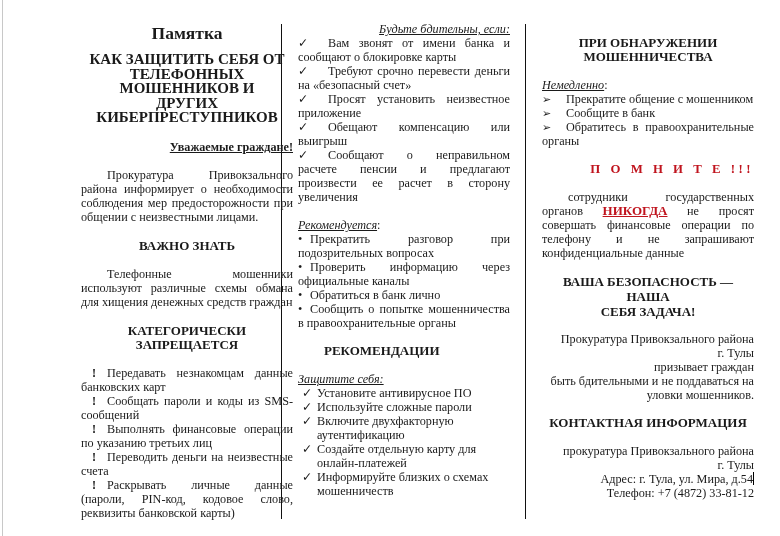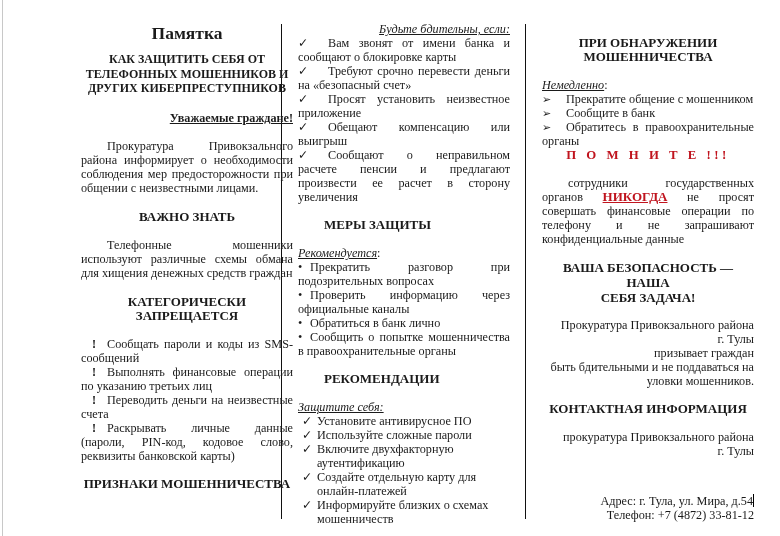--- a/index.html
+++ b/index.html
@@ -24,7 +24,7 @@
     .center { text-align: right; }
     .justify { text-align: justify; text-align-last: auto; }
     .h-title { font-size: 17.5px; font-weight: bold; text-align: center; margin-top: 26px; }
-    .h-sub { font-size: 12px; font-weight: bold; text-align: center; line-height: 14.5px; margin-top: 12px; }
+    .h-sub { font-size: 15px; font-weight: bold; text-align: center; line-height: 14.5px; margin-top: 12px; }
     .h-sec { font-size: 13px; font-weight: bold; text-align: center; }
     .underline { text-decoration: underline; font-weight: bold; }
     .ital-u { font-style: italic; text-decoration: underline; }

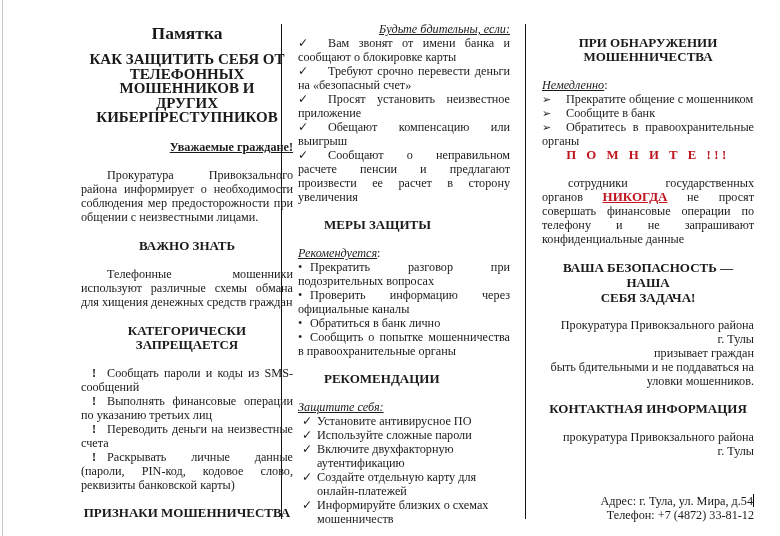--- a/index.html
+++ b/index.html
@@ -123,7 +123,7 @@
     <p class="check-row"><span class="arrow-mark">➢</span><span>Обратитесь в правоохранительные органы</span></p>
   </div>
 
-  <div class="remember" style="">П О М Н И Т Е !!!</div>
+  <div class="remember" style="margin-top:14px;text-align:right;">П О М Н И Т Е !!!</div>
 
   <p class="justify indent" style="margin-top:14px;"><span>сотрудники государственных органов</span> <span class="never">НИКОГДА</span> <span>не просят совершать финансовые операции по телефону и не запрашивают конфиденциальные данные</span></p>
 

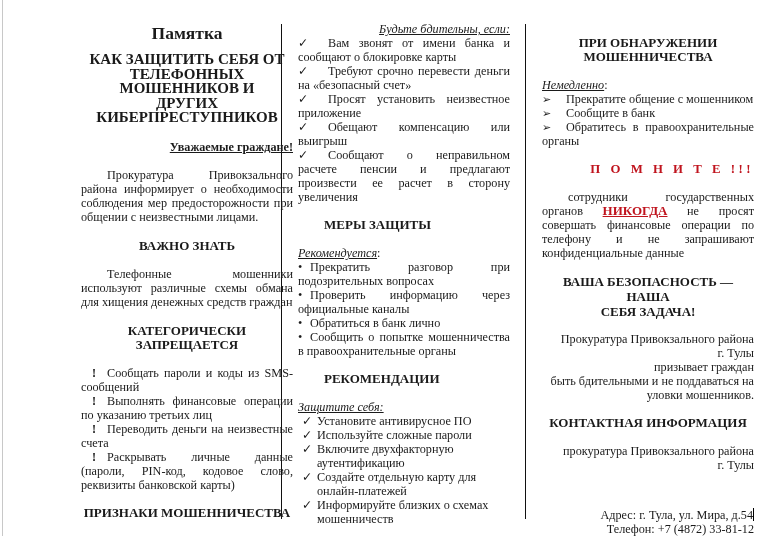--- a/index.html
+++ b/index.html
@@ -88,7 +88,6 @@
     <p class="check-row"><span class="check-mark">✓</span><span>Сообщают о неправильном расчете пенсии и предлагают произвести ее расчет в сторону увеличения</span></p>
   </div>
 
-  <div class="h-sec" style="margin-top:14px; text-align:left; padding-left:26px;">МЕРЫ ЗАЩИТЫ</div>
 
   <div style="margin-top:14px;"><span class="ital-u">Рекомендуется</span><span>:</span></div>
   <div>

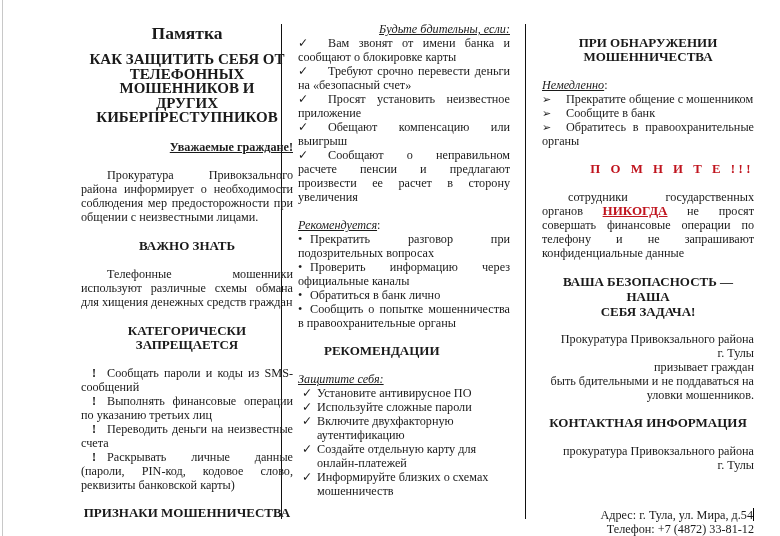--- a/index.html
+++ b/index.html
@@ -69,6 +69,7 @@
   <div class="h-sec" style="margin-top:15px;">КАТЕГОРИЧЕСКИ ЗАПРЕЩАЕТСЯ</div>
 
   <div style="margin-top:14px;">
+    <p class="excl-item"><span class="excl-mark">!</span><span>Передавать незнакомцам данные банковских карт</span></p>
     <p class="excl-item"><span class="excl-mark">!</span><span>Сообщать пароли и коды из SMS-сообщений</span></p>
     <p class="excl-item"><span class="excl-mark">!</span><span>Выполнять финансовые операции по указанию третьих лиц</span></p>
     <p class="excl-item"><span class="excl-mark">!</span><span>Переводить деньги на неизвестные счета</span></p>

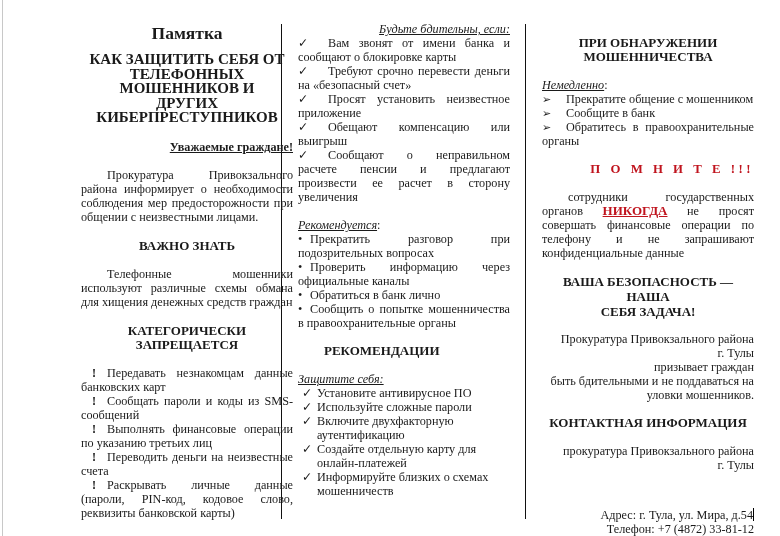--- a/index.html
+++ b/index.html
@@ -145,7 +145,7 @@
   <div class="center" style="margin-top:14px;">
     <div>прокуратура Привокзального района</div>
     <div>г. Тулы</div>
-    <div style="padding-left:30px;margin-top:36px;"><span>Адрес: г. Тула, ул. Мира, д.54</span><span class="cursor"></span></div>
+    <div style="padding-left:30px;"><span>Адрес: г. Тула, ул. Мира, д.54</span><span class="cursor"></span></div>
     <div style="padding-left:24px;">Телефон: +7 (4872) 33-81-12</div>
   </div>
 </div>

